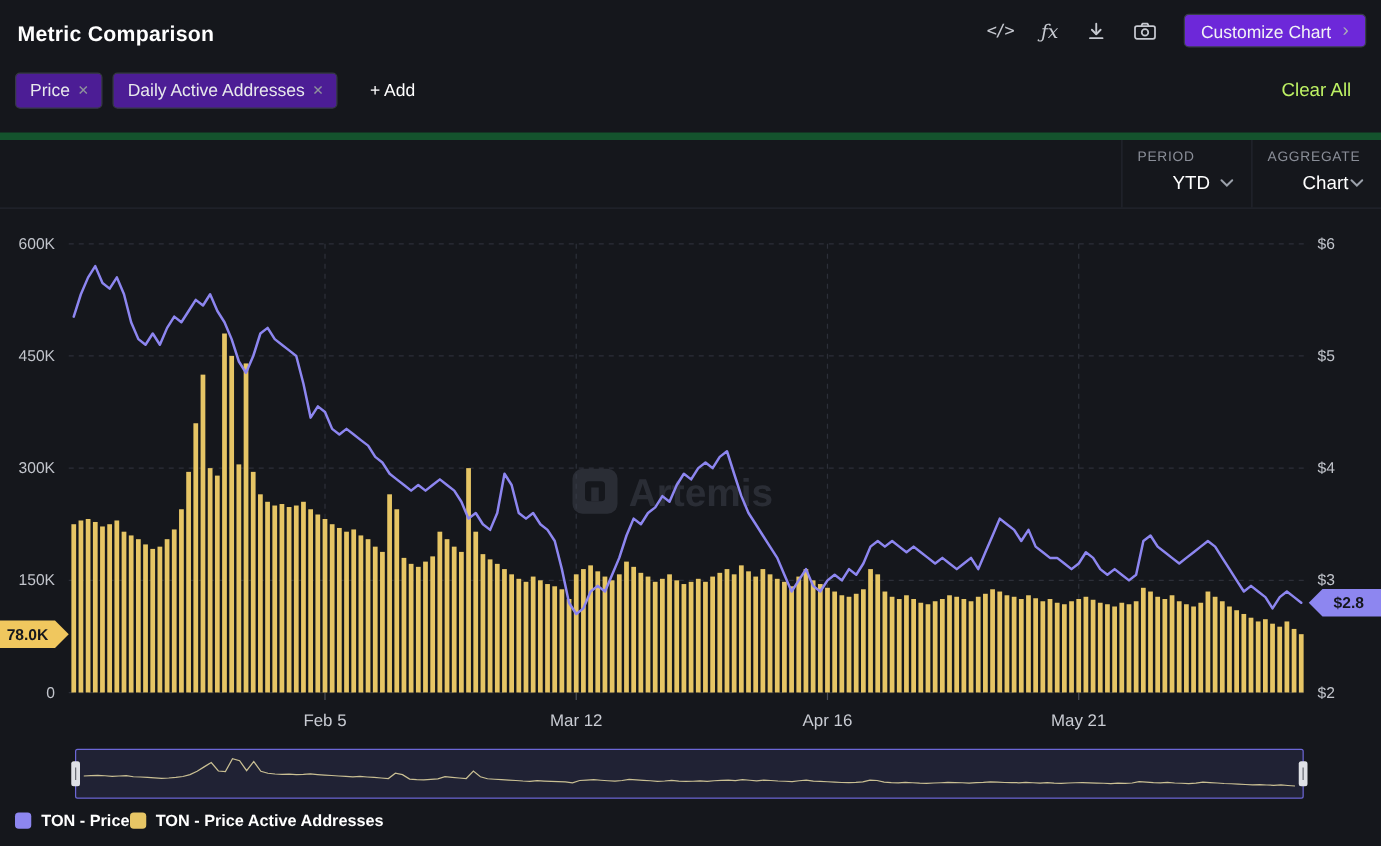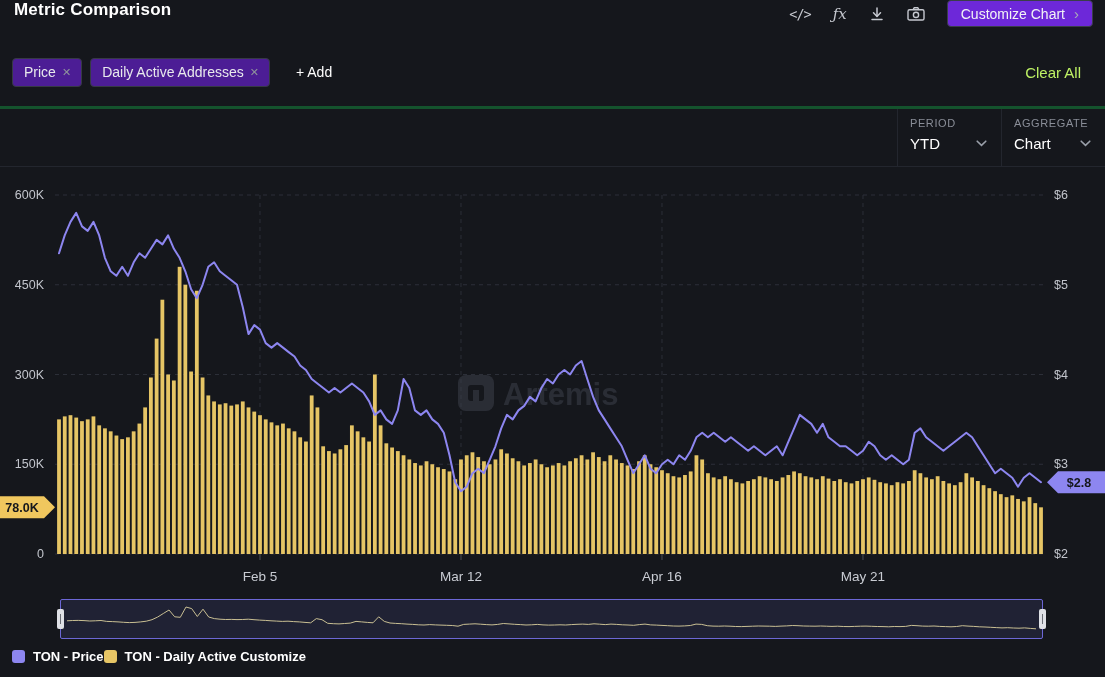--- a/index.html
+++ b/index.html
@@ -11,7 +11,7 @@
   }
 
   
-  .topbar { height:38px; display:flex; justify-content:space-between; align-items:flex-start; padding:0 12px 0 14px; }
+  .topbar { height:38px; display:flex; justify-content:space-between; align-items:flex-end; padding:0 12px 0 14px; }
   .page-title { font-size:17px; font-weight:700; margin:0; letter-spacing:.2px; }
   .topbar-right { display:flex; align-items:center; gap:22px; }
   .tool { color:#c6c9d0; font-size:13.5px; display:flex; align-items:center; cursor:pointer; background:none; border:none; padding:0; }

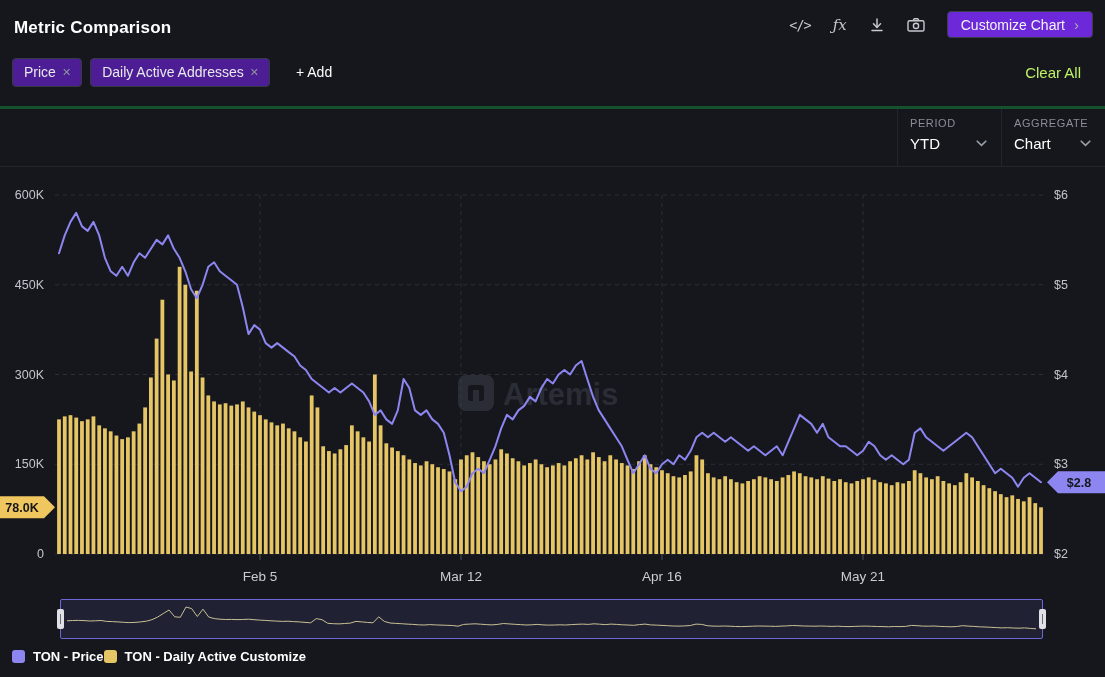--- a/index.html
+++ b/index.html
@@ -30,7 +30,7 @@
   .clear-btn { margin-left:auto; background:none; border:none; color:#bef264; font-size:15px; cursor:pointer; }
 
   
-  .controls-row { height:61px; border-top:3px solid #14532d; border-bottom:1px solid #23262e;
+  .controls-row { height:61px; border-top:6px solid #14532d; border-bottom:1px solid #23262e;
     display:flex; justify-content:flex-end; }
   .control { width:104px; border-left:1px solid #23262e; padding:8px 14px 0 12px; cursor:pointer; }
   .control-label { font-size:11px; color:#8a8e98; letter-spacing:.6px; }

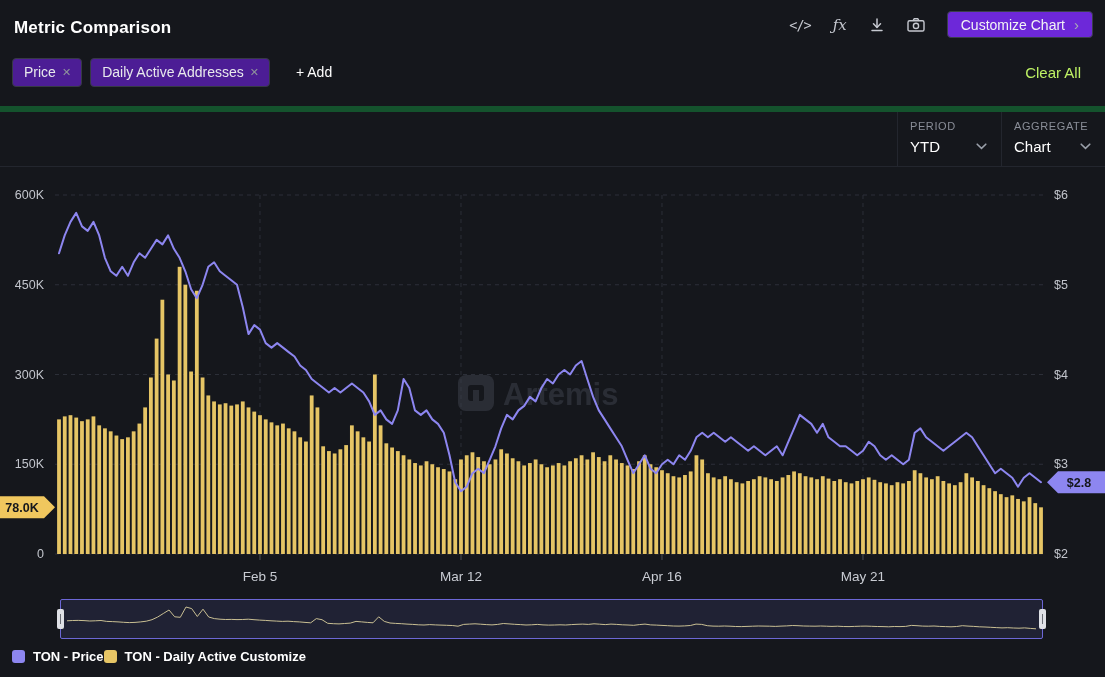--- a/index.html
+++ b/index.html
@@ -34,7 +34,7 @@
     display:flex; justify-content:flex-end; }
   .control { width:104px; border-left:1px solid #23262e; padding:8px 14px 0 12px; cursor:pointer; }
   .control-label { font-size:11px; color:#8a8e98; letter-spacing:.6px; }
-  .control-value { font-size:15px; color:#fff; display:flex; align-items:center; margin-top:6px; }
+  .control-value { font-size:15px; color:#fff; display:flex; align-items:center; margin-top:6px;margin-left:28px; }
   .control-value .dd { margin-left:auto; display:flex; }
 
   

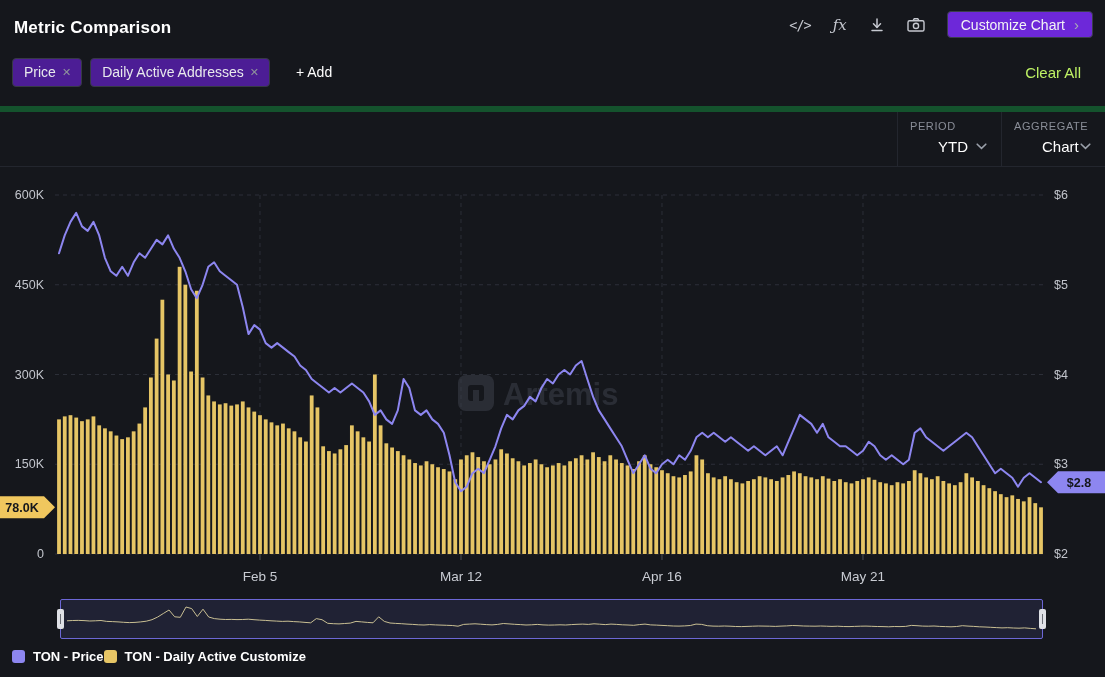--- a/index.html
+++ b/index.html
@@ -360,7 +360,7 @@
     </div>
     <div class="legend-item">
       <span class="legend-swatch" style="background: rgb(230, 197, 101);"></span>
-      <span>TON - Daily Active Customize</span>
+      <span>TON - Price Active Addresses</span>
     </div>
   </div>
 

